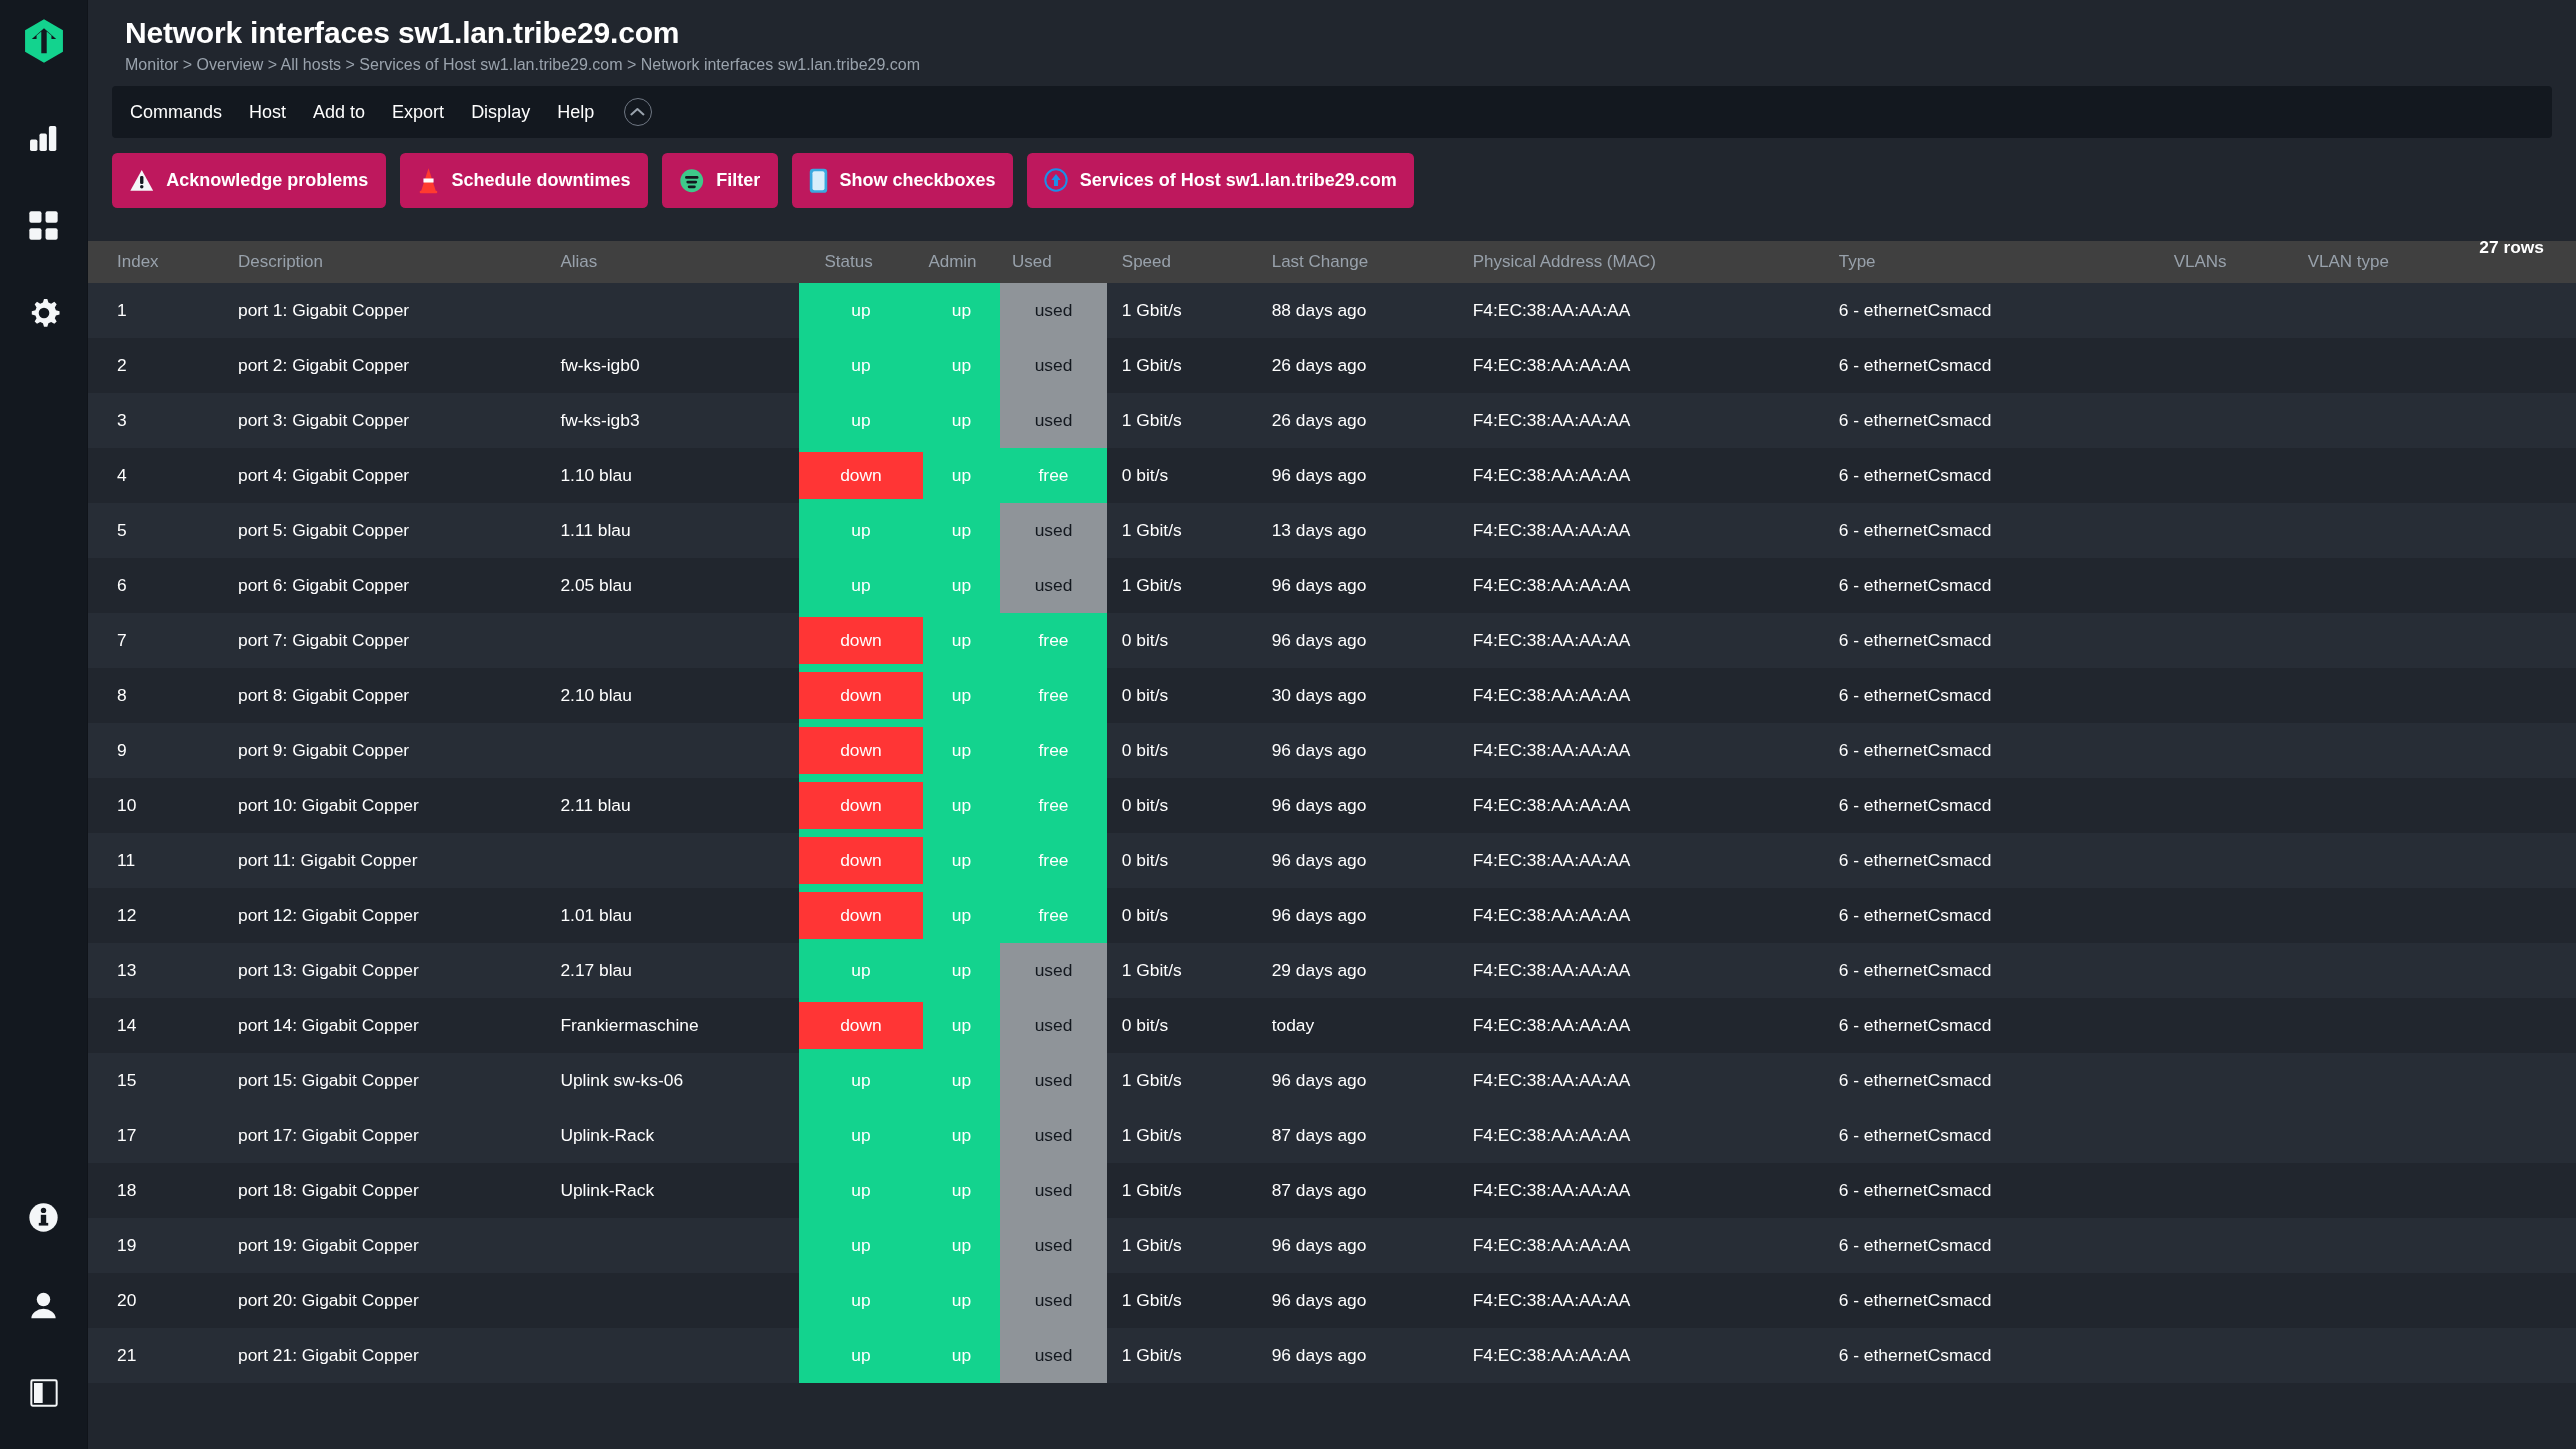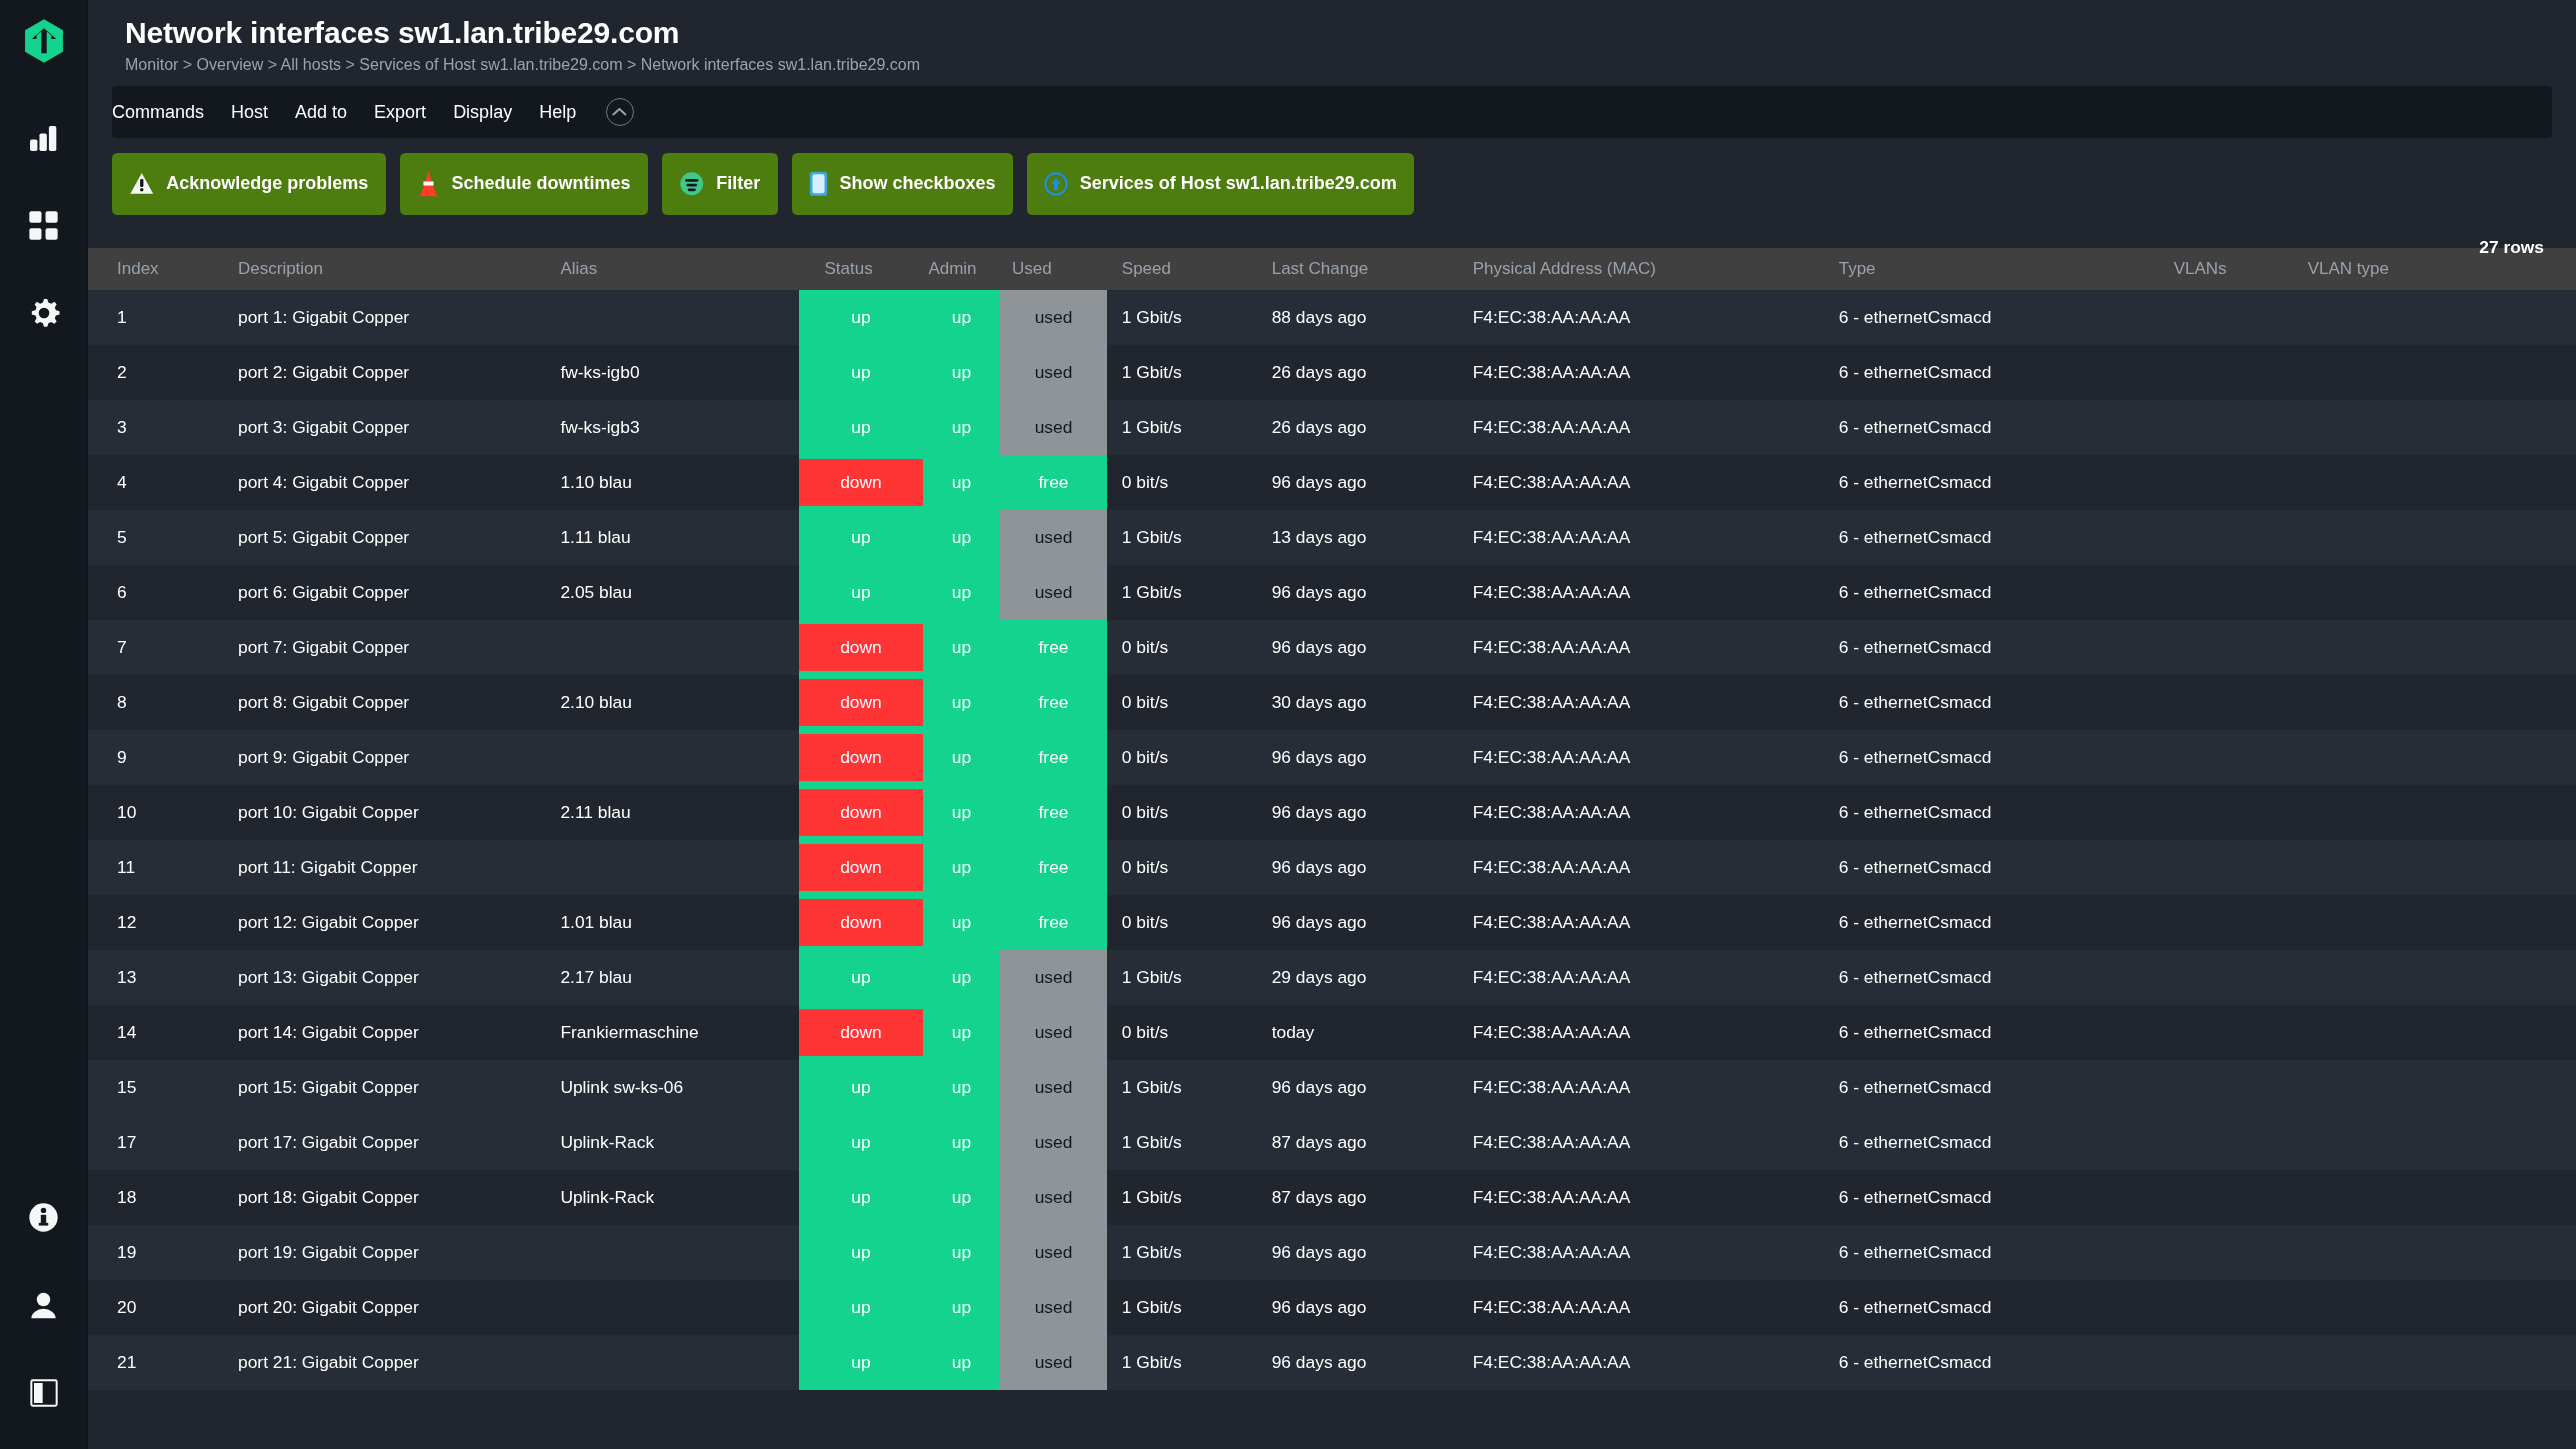--- a/index.html
+++ b/index.html
@@ -67,6 +67,7 @@
     margin: 0 24px 0 24px;
     border-radius: 4px;
     display: flex; align-items: center;
+    padding-left: 18px;
     flex: 0 0 52px;
   }
   .menu-item {

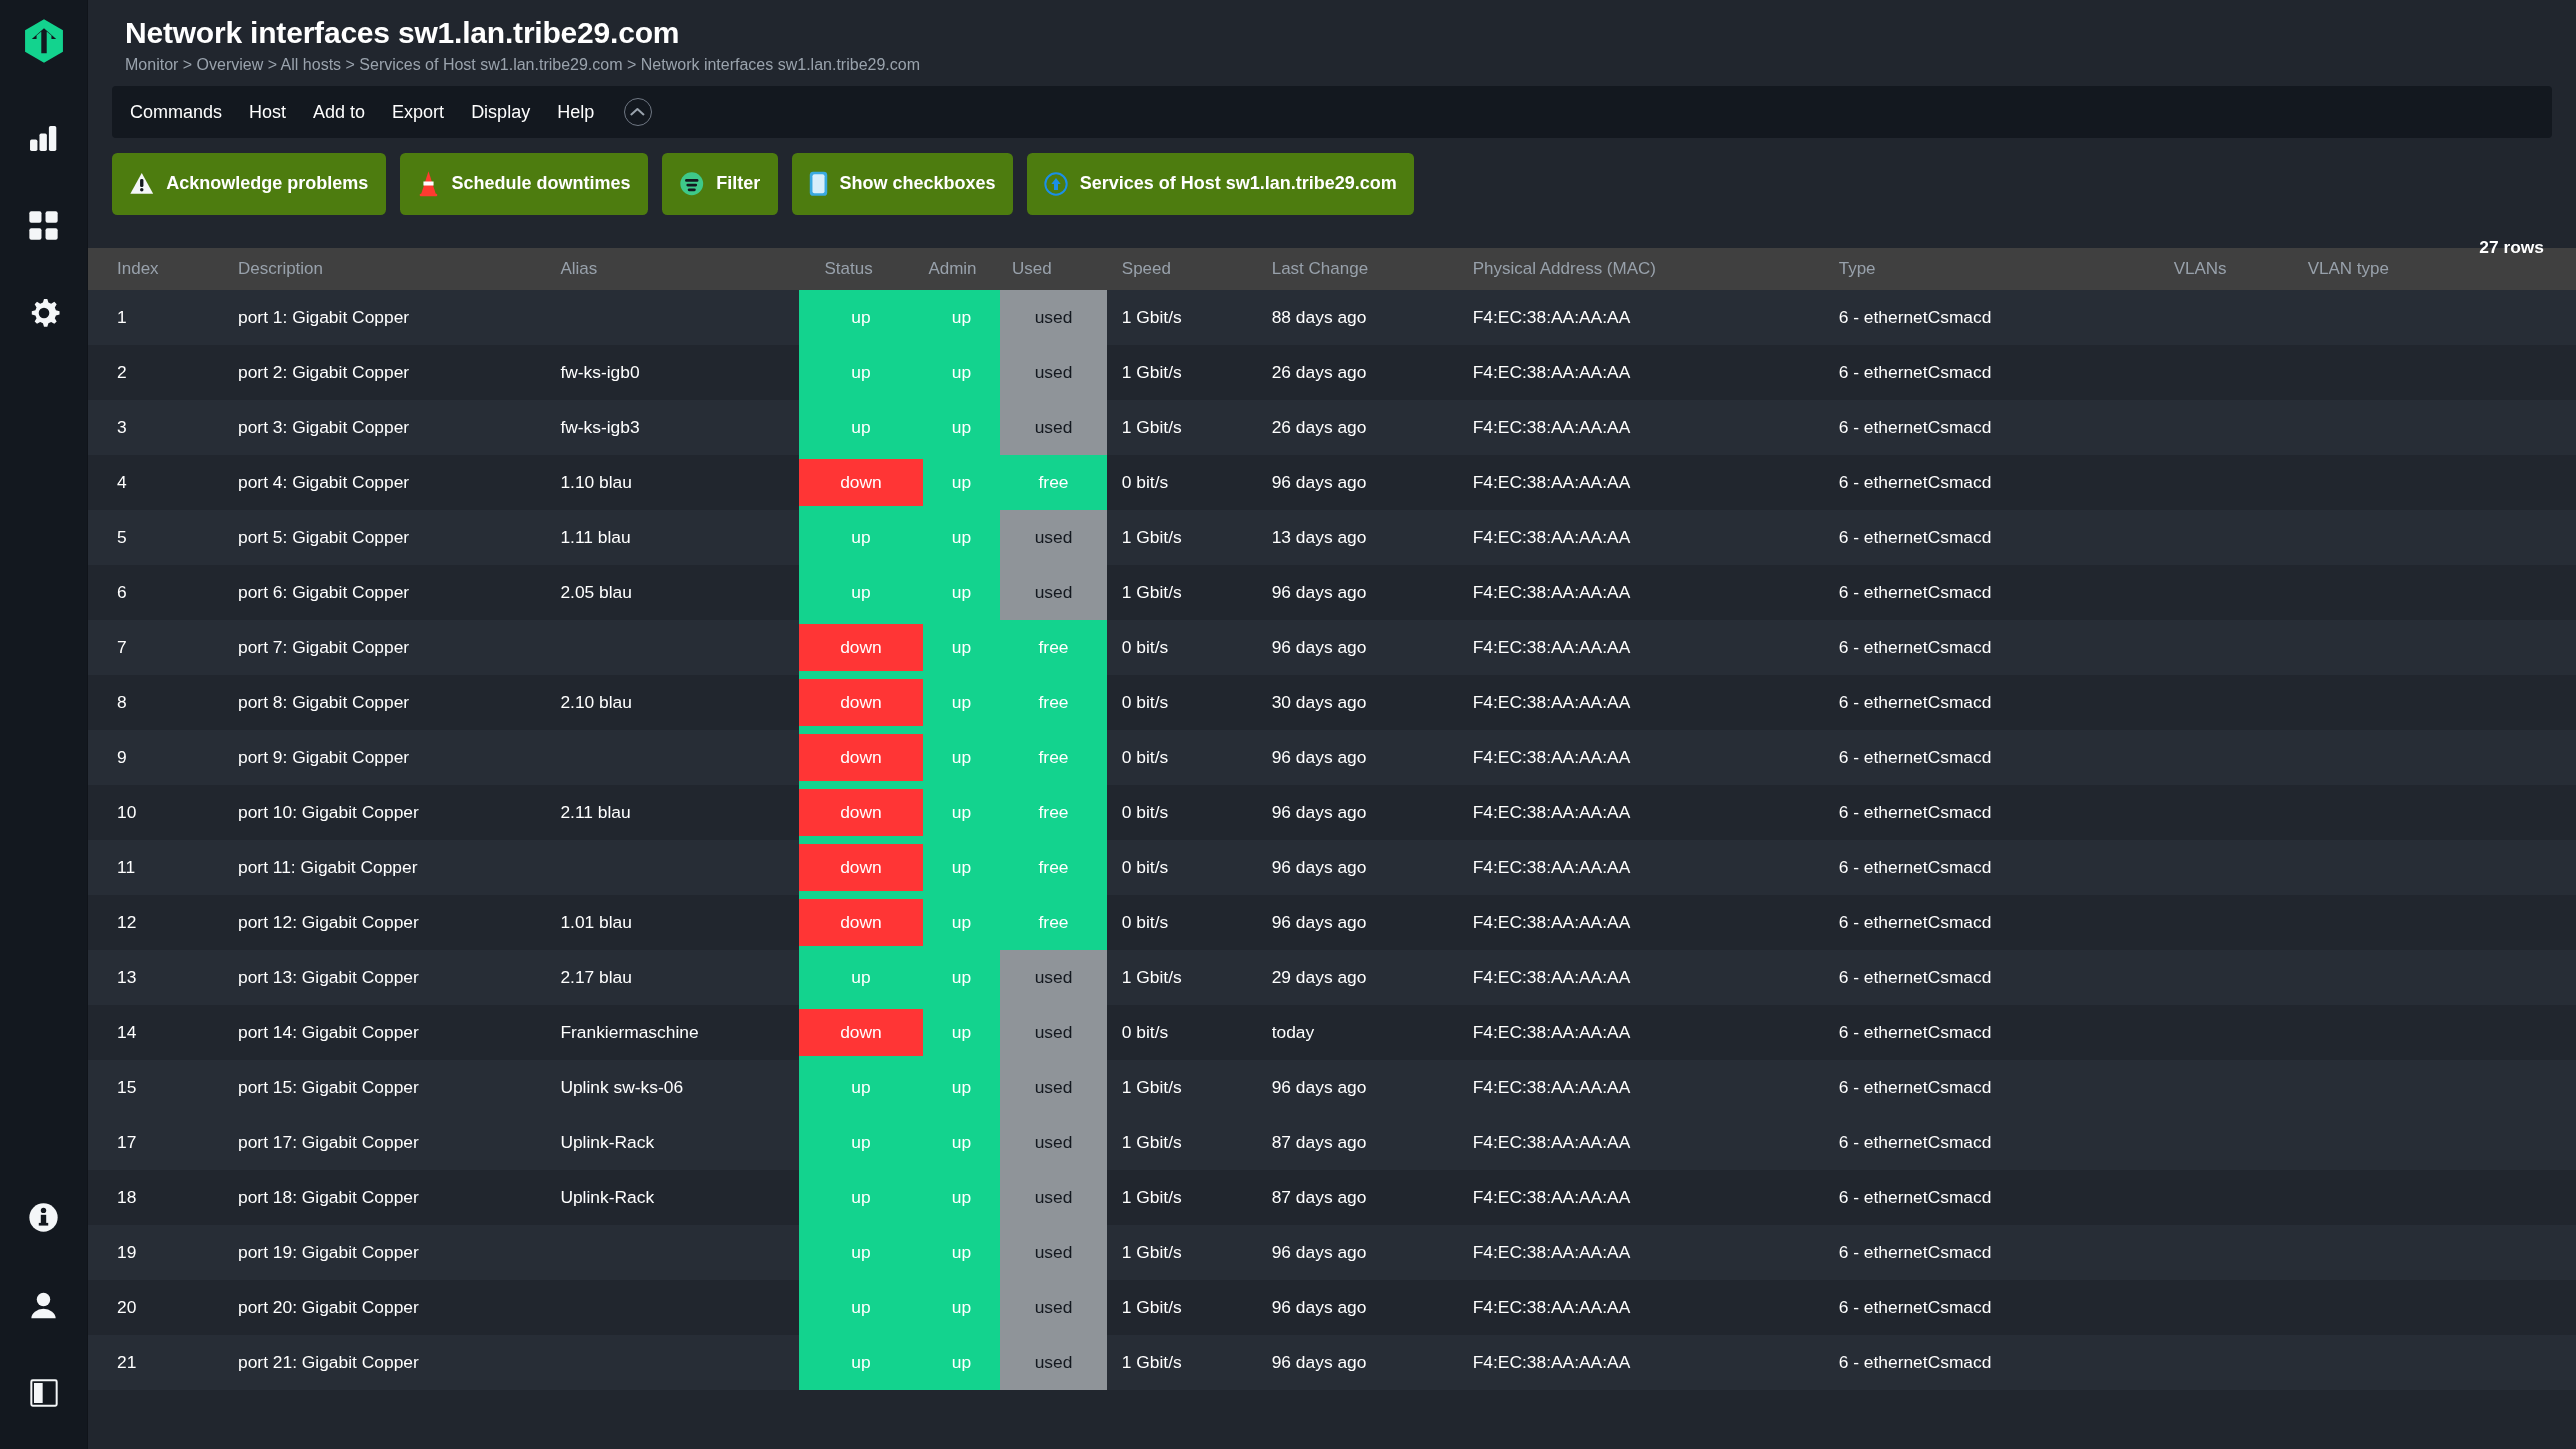--- a/index.html
+++ b/index.html
@@ -94,9 +94,9 @@
     gap: 14px;
   }
   .action-btn {
-    background: #4d7c0f;
+    background: #be185d;
     border-radius: 5.4px;
-    height: 62px;
+    height: 55px;
     display: flex; align-items: center;
     padding: 0 17.4px;
     cursor: pointer;

